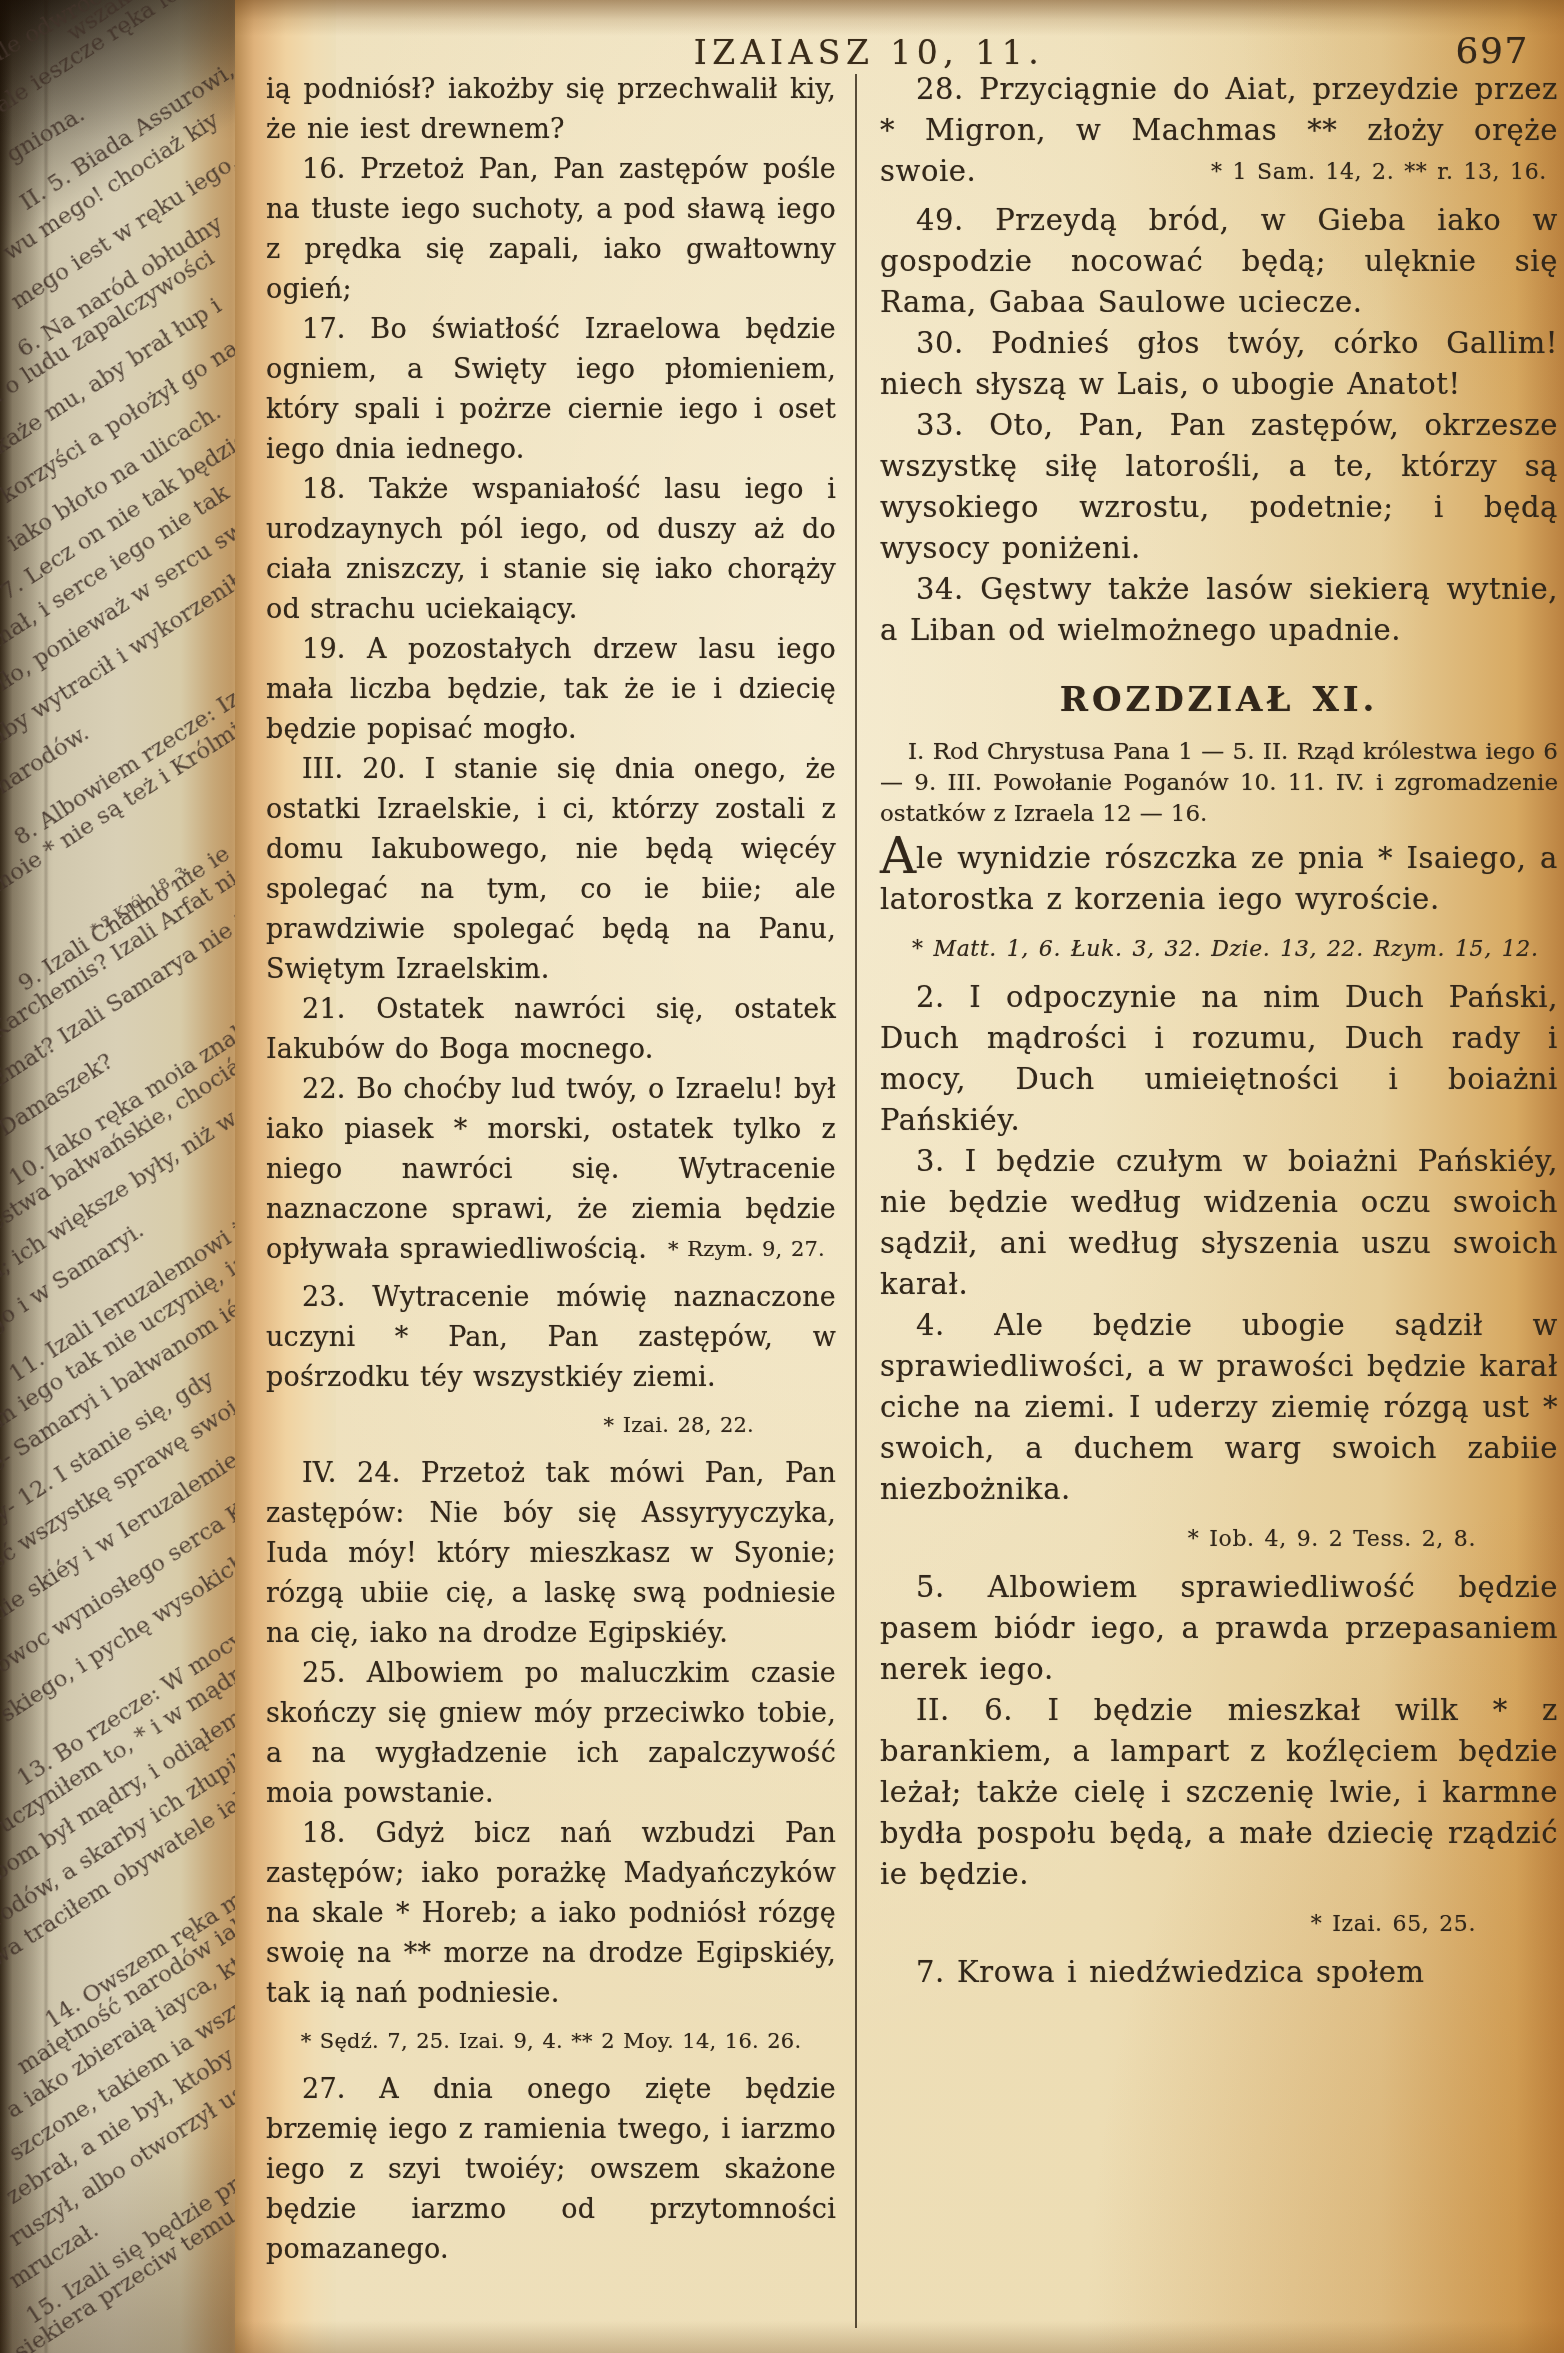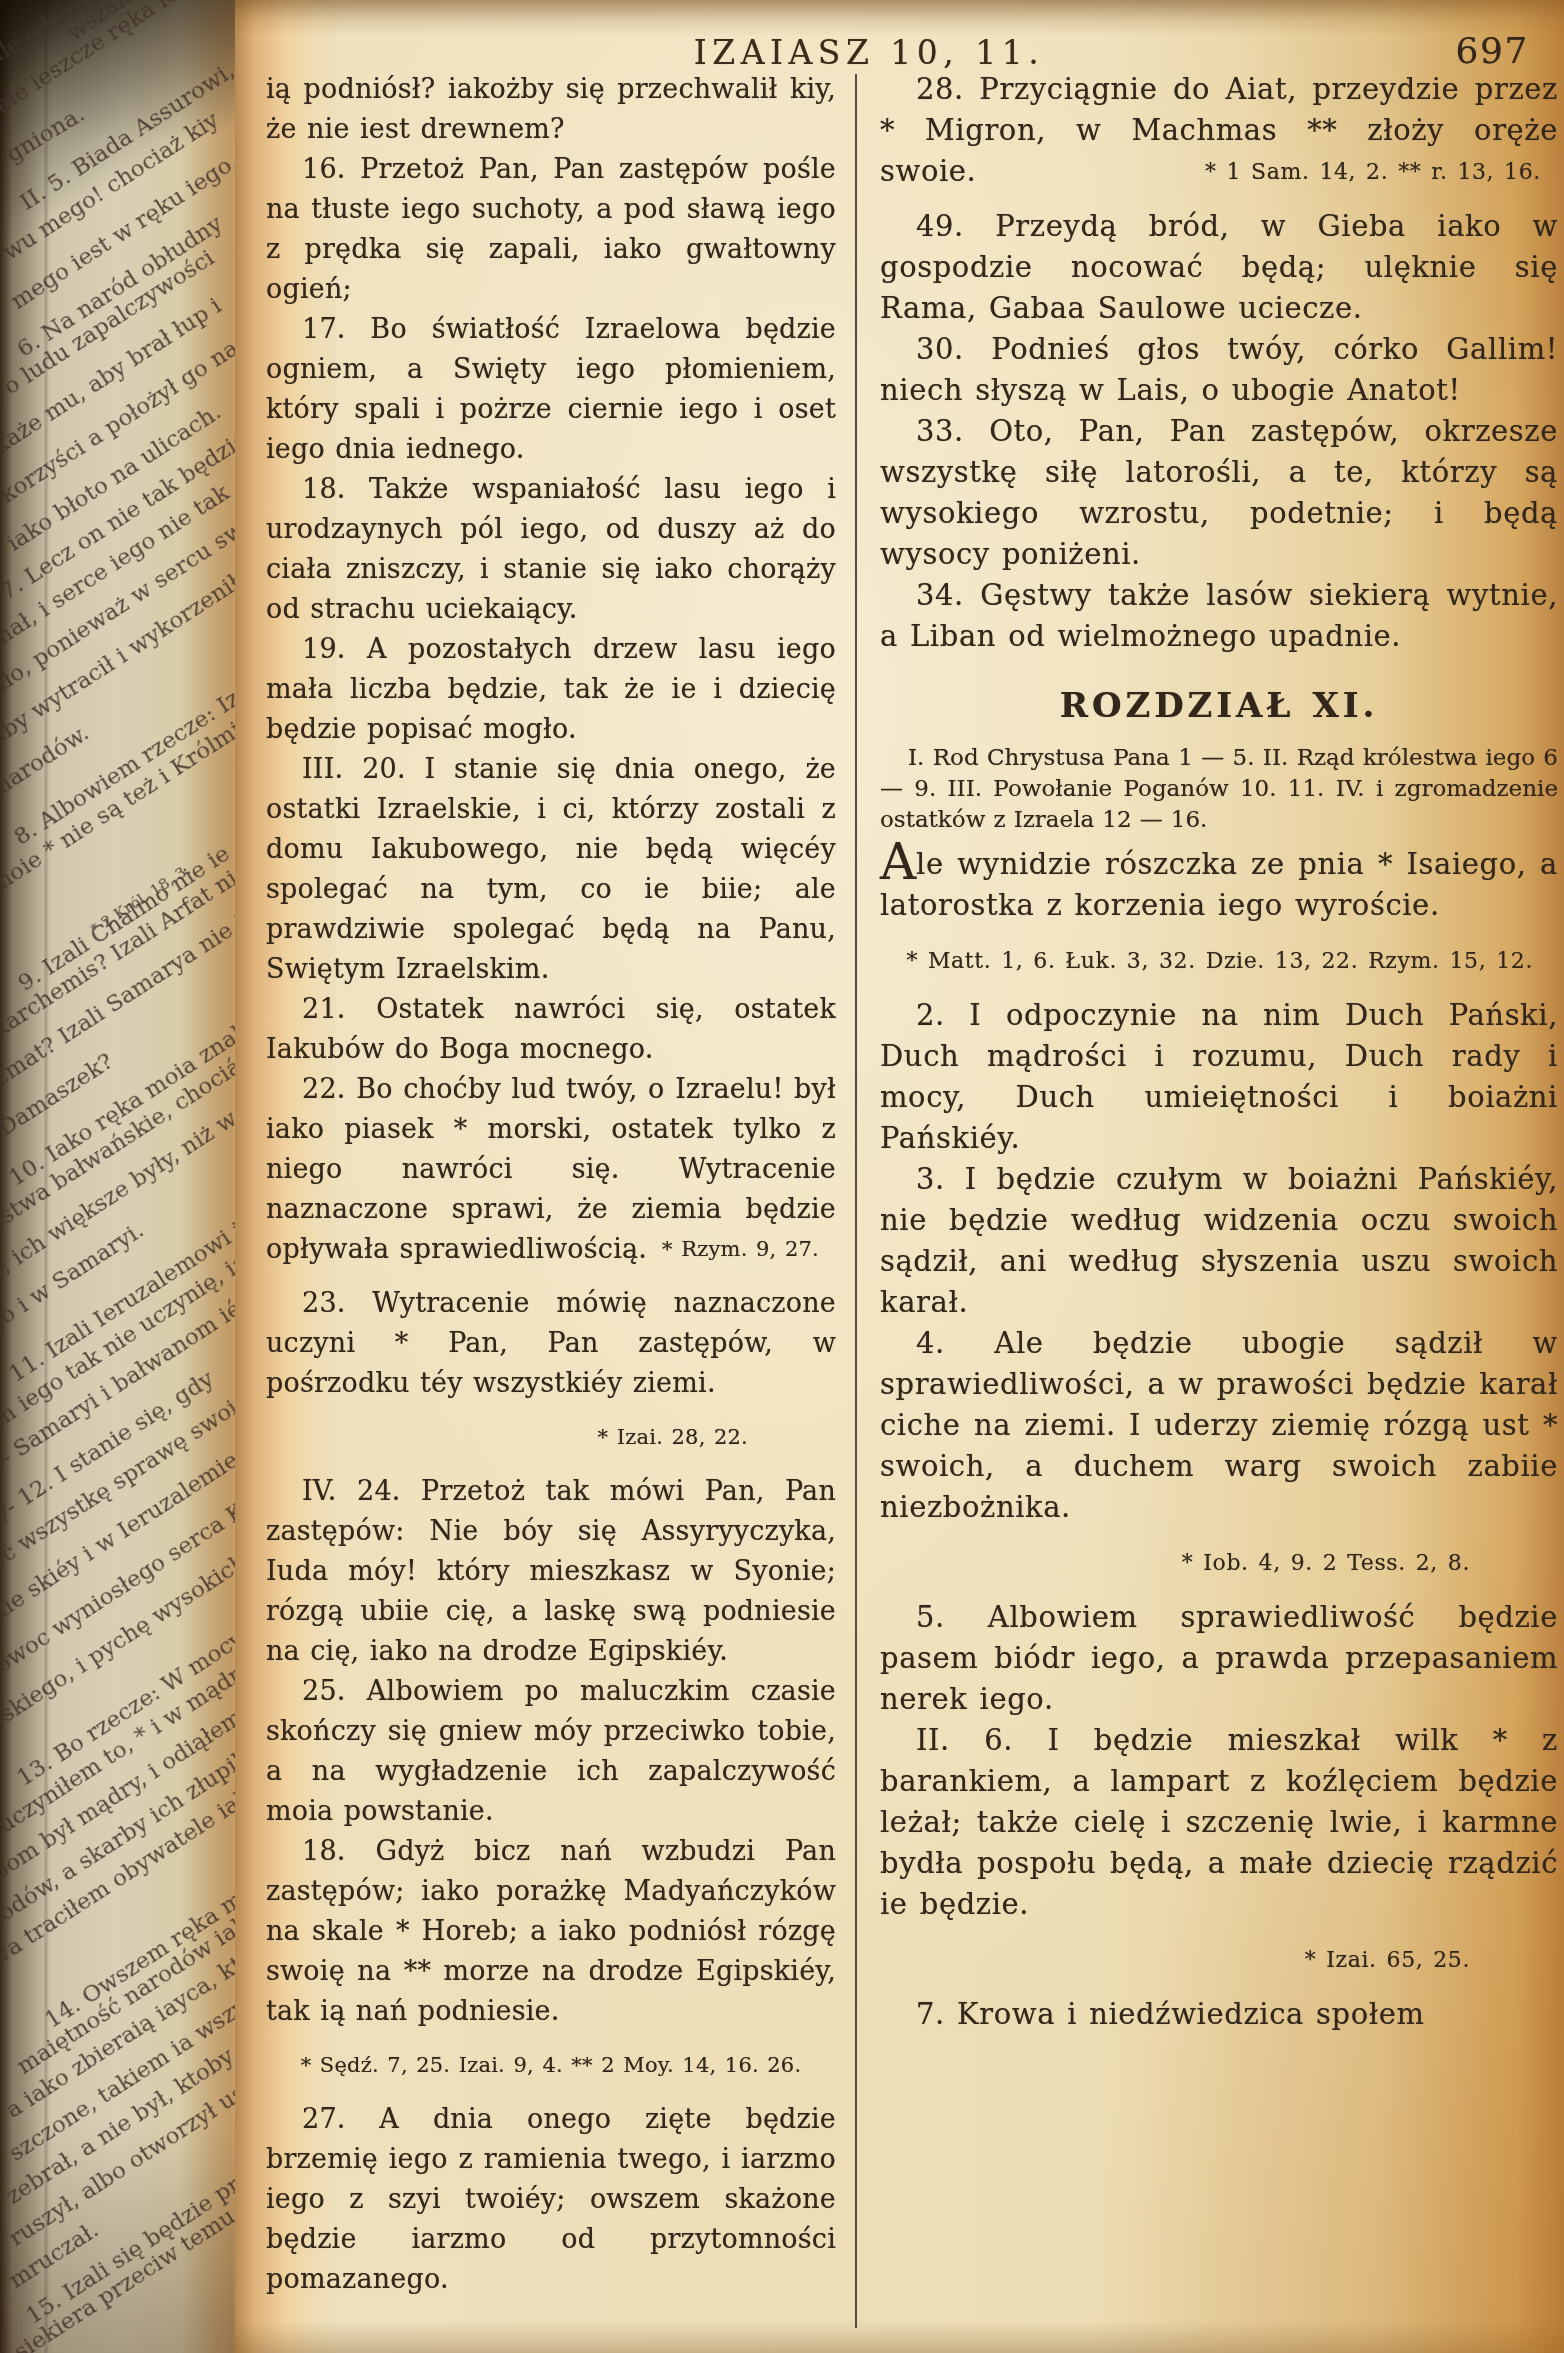--- a/index.html
+++ b/index.html
@@ -71,7 +71,7 @@
   .verse{margin:0;text-align:justify;}
   .verse.indent{text-indent:36px;}
   .dropcap{font-size:50px;line-height:23.5px;letter-spacing:0;vertical-align:-4.7px;}
-  .footnote{margin:14px;font-size:21px;line-height:40px;}
+  .footnote{margin:8px;font-size:21px;line-height:40px;}
   #right-column .footnote{font-size:22px;line-height:41px;}
   .fn-center{text-align:center;}
   .fn-right{text-align:right;padding-right:74px;}

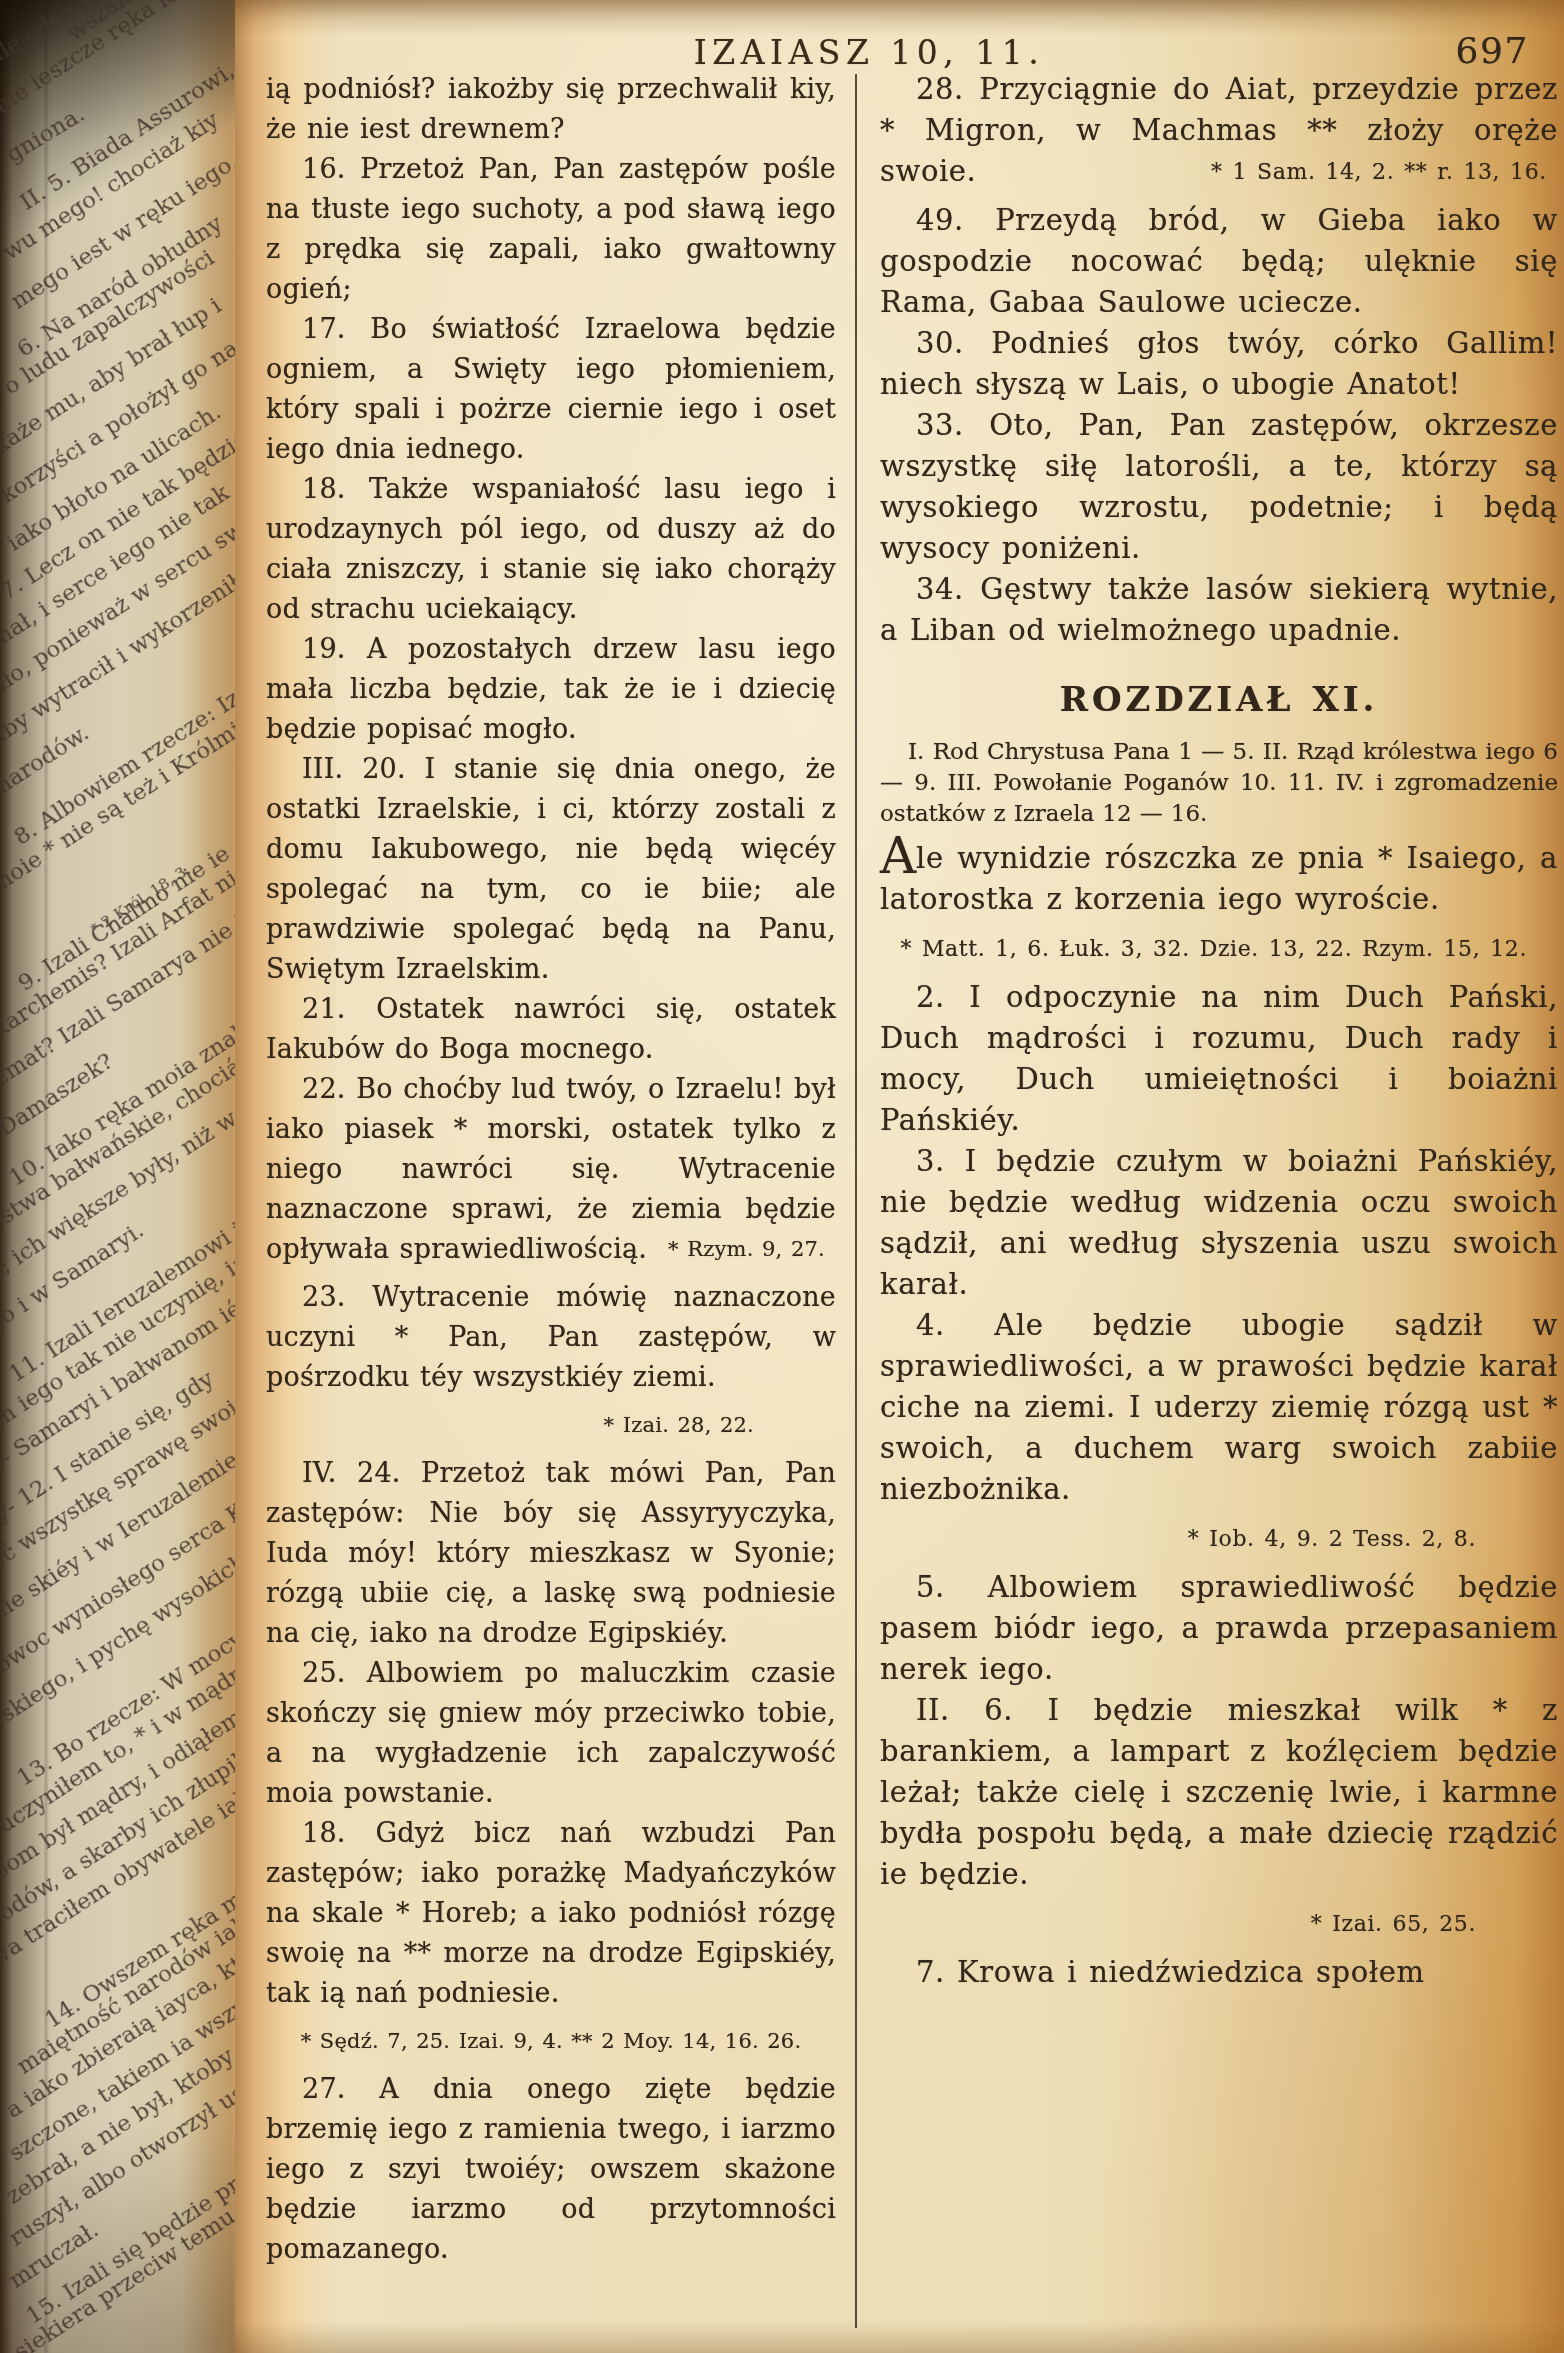--- a/index.html
+++ b/index.html
@@ -75,7 +75,7 @@
   #right-column .footnote{font-size:22px;line-height:41px;}
   .fn-center{text-align:center;}
   .fn-right{text-align:right;padding-right:74px;}
-  .fn-left{text-align:left;padding-left:12.5px;}
+  .fn-left{text-align:center;padding-left:12.5px;font-style:italic;}
   .pullup{margin-top:-40px;text-align:right;padding-right:3.1px;}
   #right-column .pullup{margin-top:-41px;}
   .chapter-heading{

